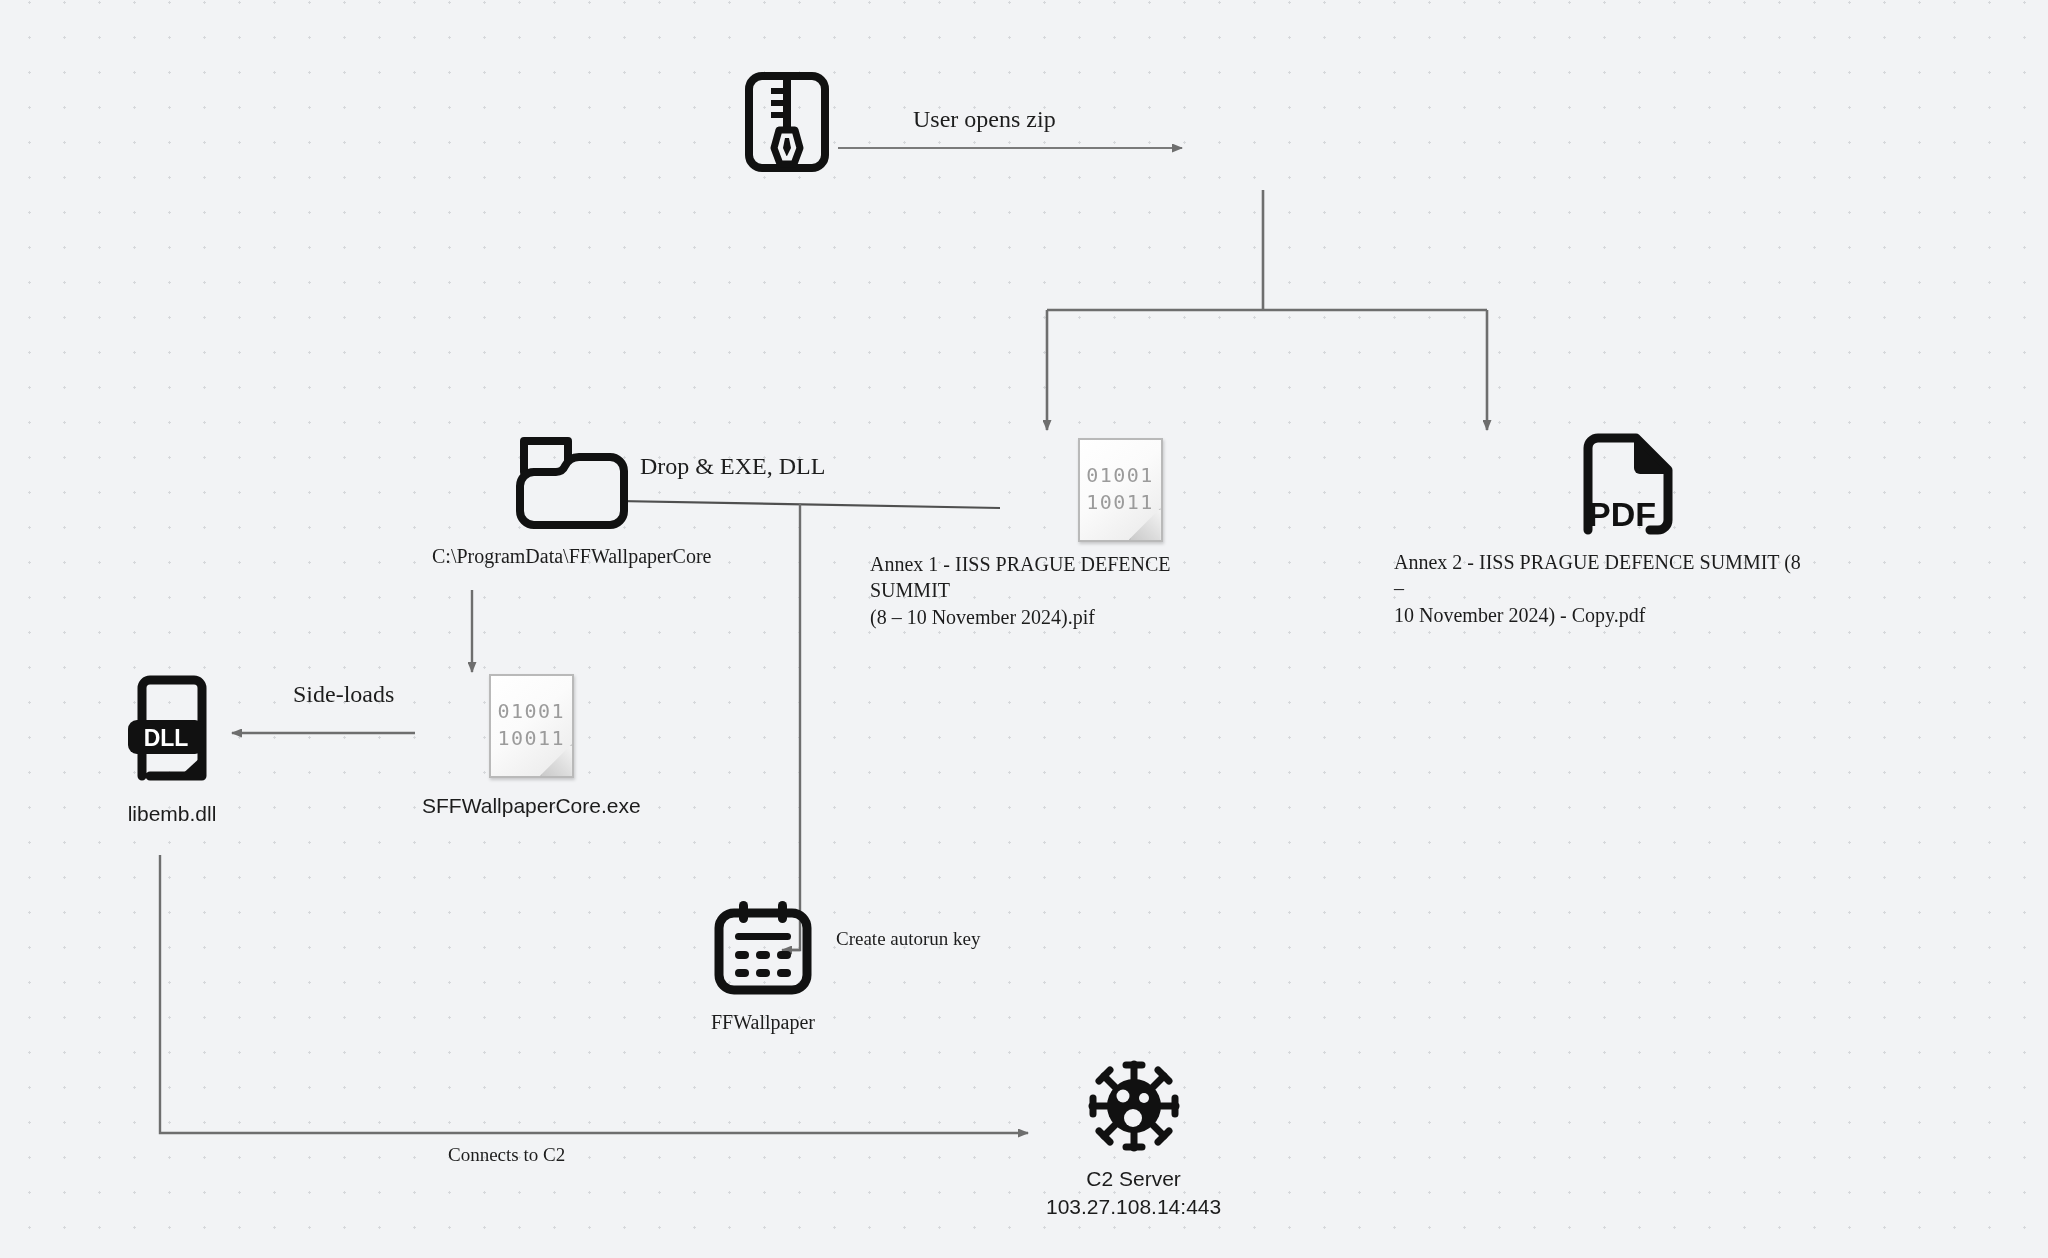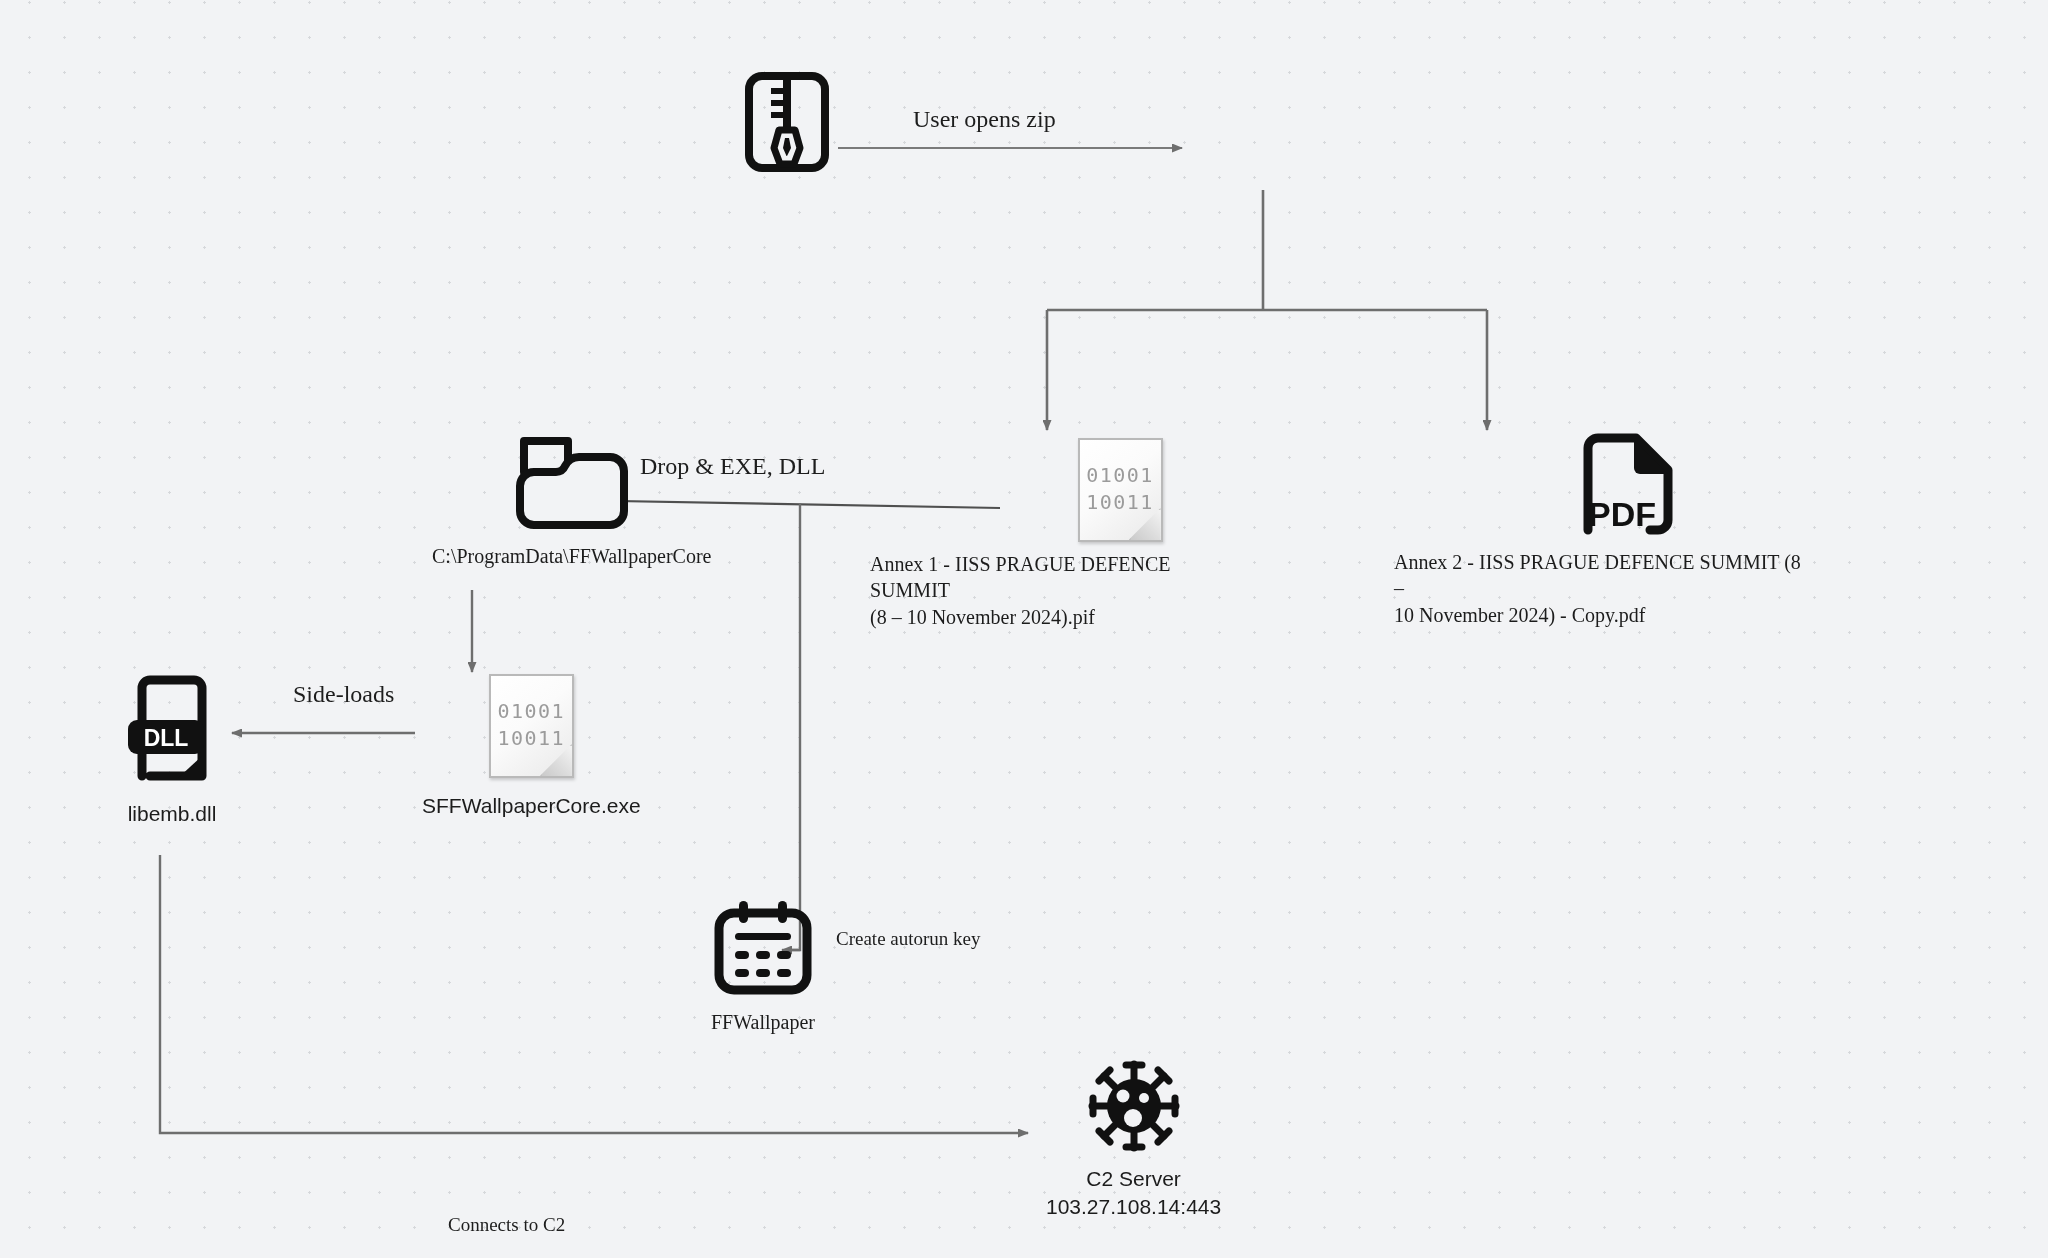--- a/index.html
+++ b/index.html
@@ -163,7 +163,7 @@
 
   <div class="edge-label sans" style="left:836px; top:928px;">Create autorun key</div>
 
-  <div class="edge-label sans" style="left:448px; top:1214px;">Connects to C2</div>
+  <div class="edge-label sans" style="left:448px; top:1144px;">Connects to C2</div>
 
   <div class="node" style="left:745px; top:72px;">
     <div class="glyph">

